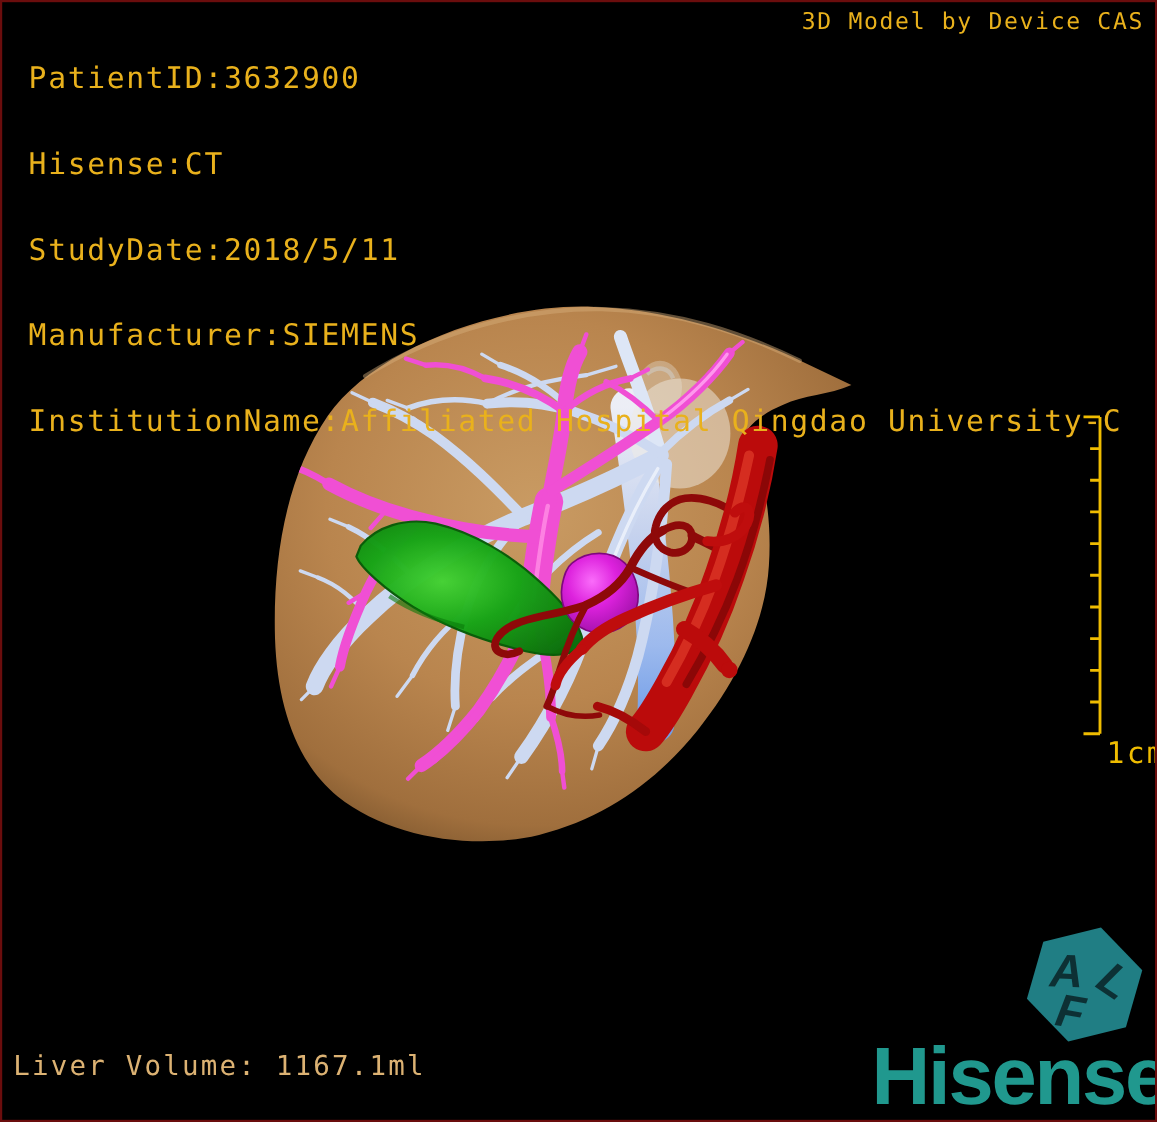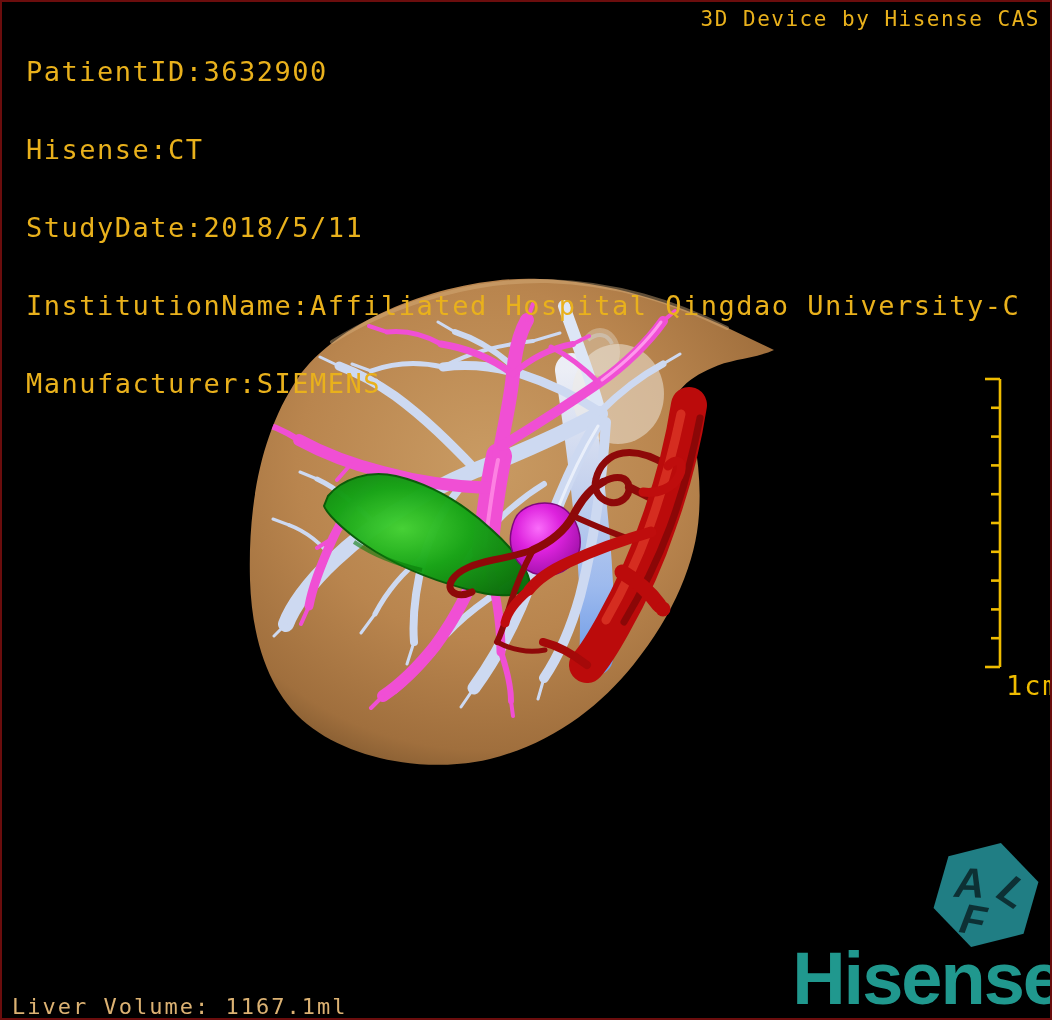--- a/index.html
+++ b/index.html
@@ -152,7 +152,7 @@
     <div>Manufacturer:SIEMENS</div>
   </div>
 
-  <div class="overlay scan-title">3D Device by Hisense CAS</div>
+  <div class="overlay scan-title">3D Model by Device CAS</div>
 
   <div class="overlay volume">Liver Volume: 1167.1ml</div>
 

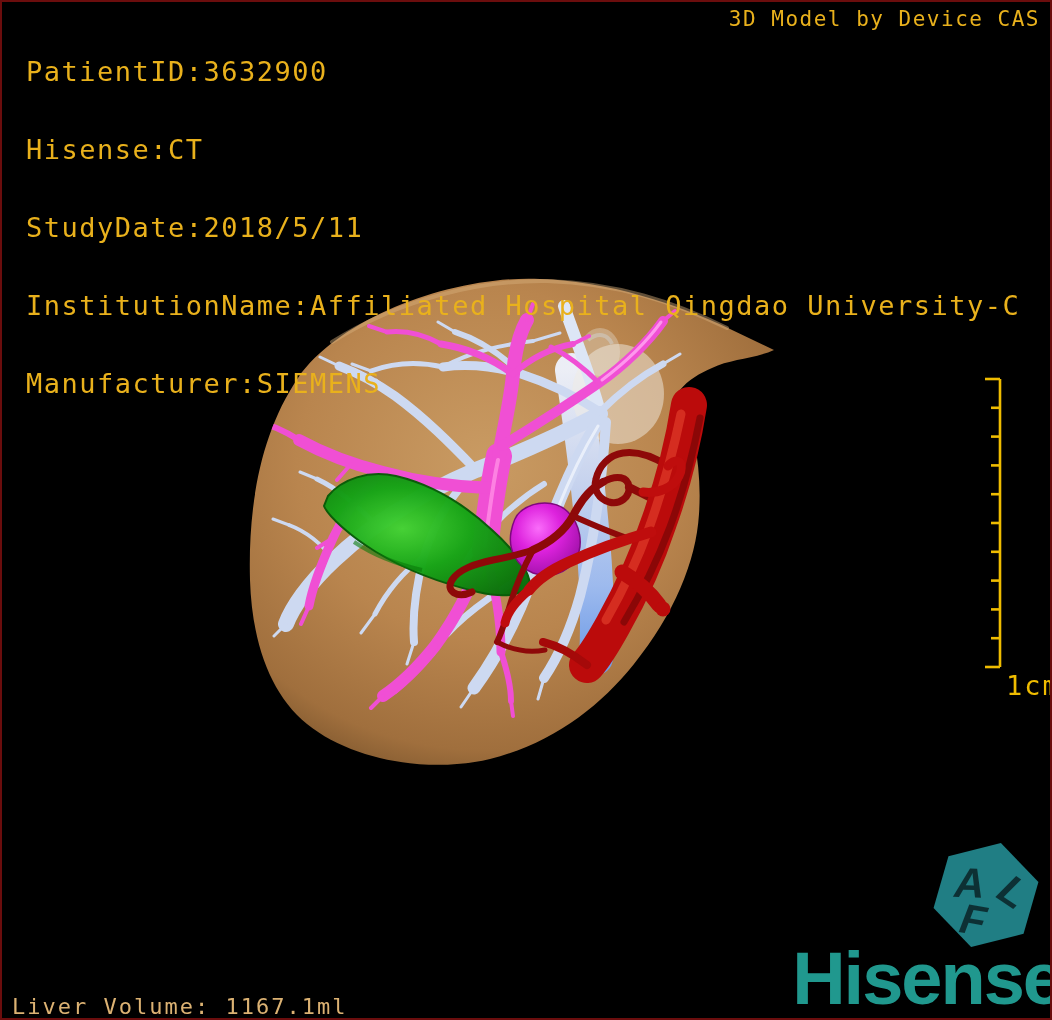--- a/index.html
+++ b/index.html
@@ -148,8 +148,8 @@
     <div>PatientID:3632900</div>
     <div>Hisense:CT</div>
     <div>StudyDate:2018/5/11</div>
+    <div>Manufacturer:SIEMENS</div>
     <div>InstitutionName:Affiliated Hospital Qingdao University-C</div>
-    <div>Manufacturer:SIEMENS</div>
   </div>
 
   <div class="overlay scan-title">3D Model by Device CAS</div>

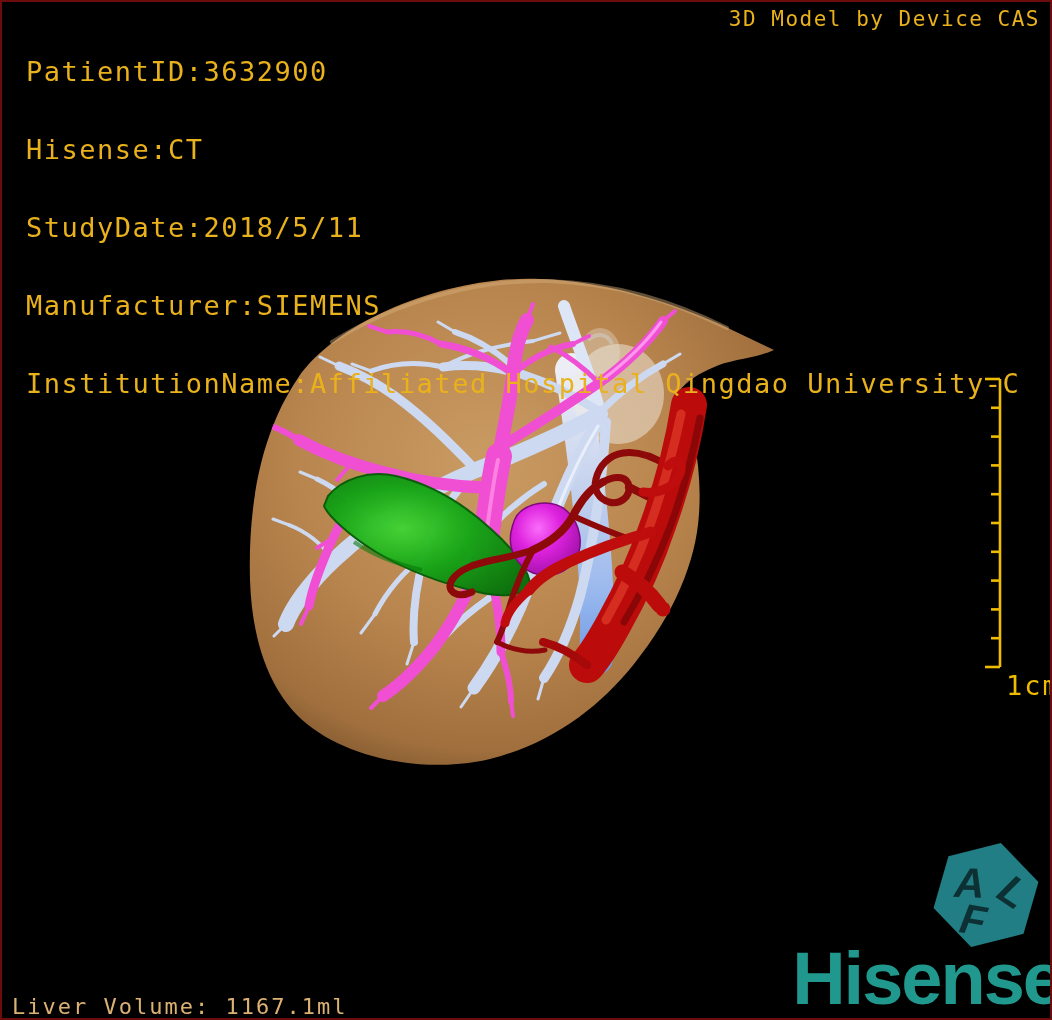--- a/index.html
+++ b/index.html
@@ -13,8 +13,8 @@
     font-size:27px;line-height:26px;letter-spacing:1.5px;white-space:pre;}
   .scan-title{right:10px;top:5px;color:var(--text-gold,#e9b11c);
     font-size:21px;letter-spacing:1.5px;}
-  .volume{left:10px;top:992px;color:var(--volume-text,#dcb273);
-    font-size:22px;letter-spacing:2px;}
+  .volume{left:10px;top:952px;color:var(--volume-text,#dcb273);
+    font-size:25px;letter-spacing:2px;}
   .scale-label{left:964px;top:668px;color:var(--ruler-gold,#efbc00);
     font-size:27px;letter-spacing:2px;margin-left:40px;}
   .hisense{position:absolute;right:-12px;bottom:2px;z-index:6;

